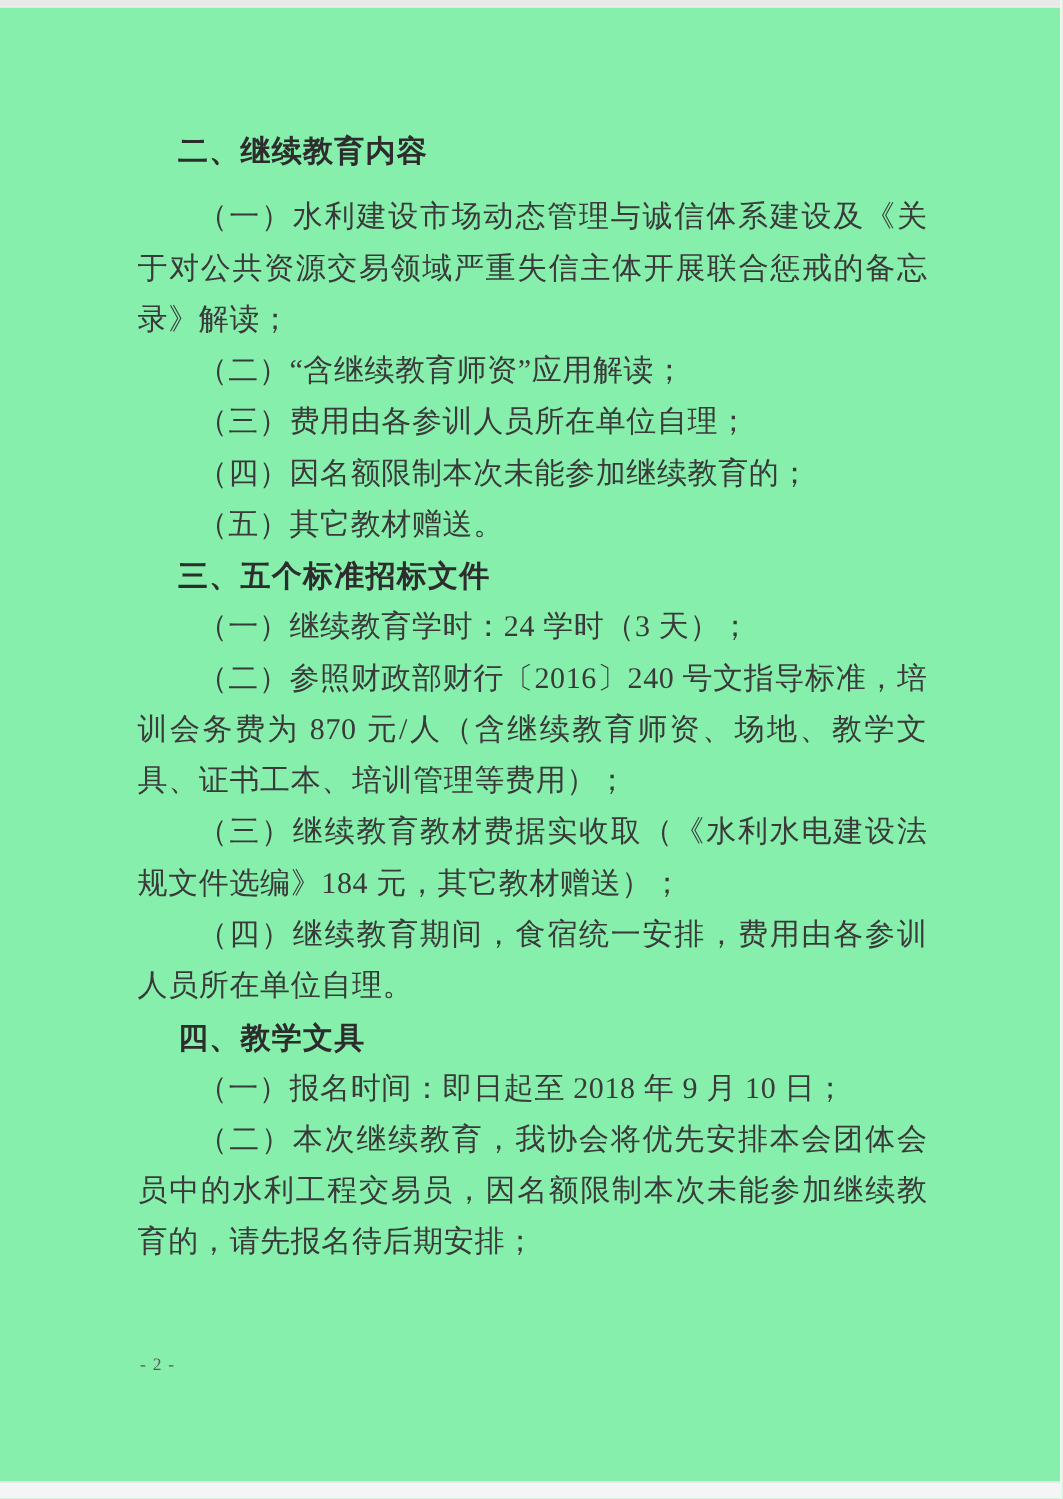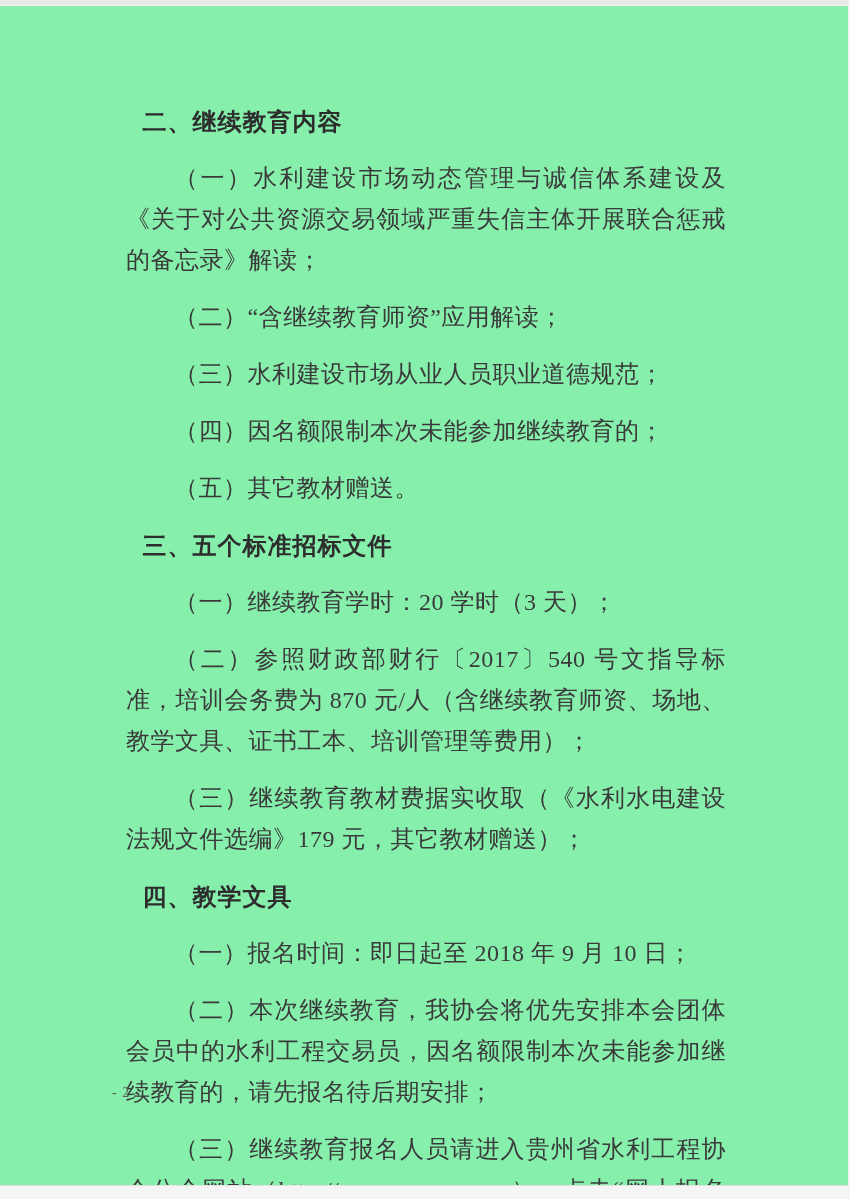--- a/index.html
+++ b/index.html
@@ -42,7 +42,7 @@
     letter-spacing: 0.5px;
   }
   .content p {
-    margin: 16px;
+    margin: 0;
     text-indent: 2em;
   }
   .content h2 {

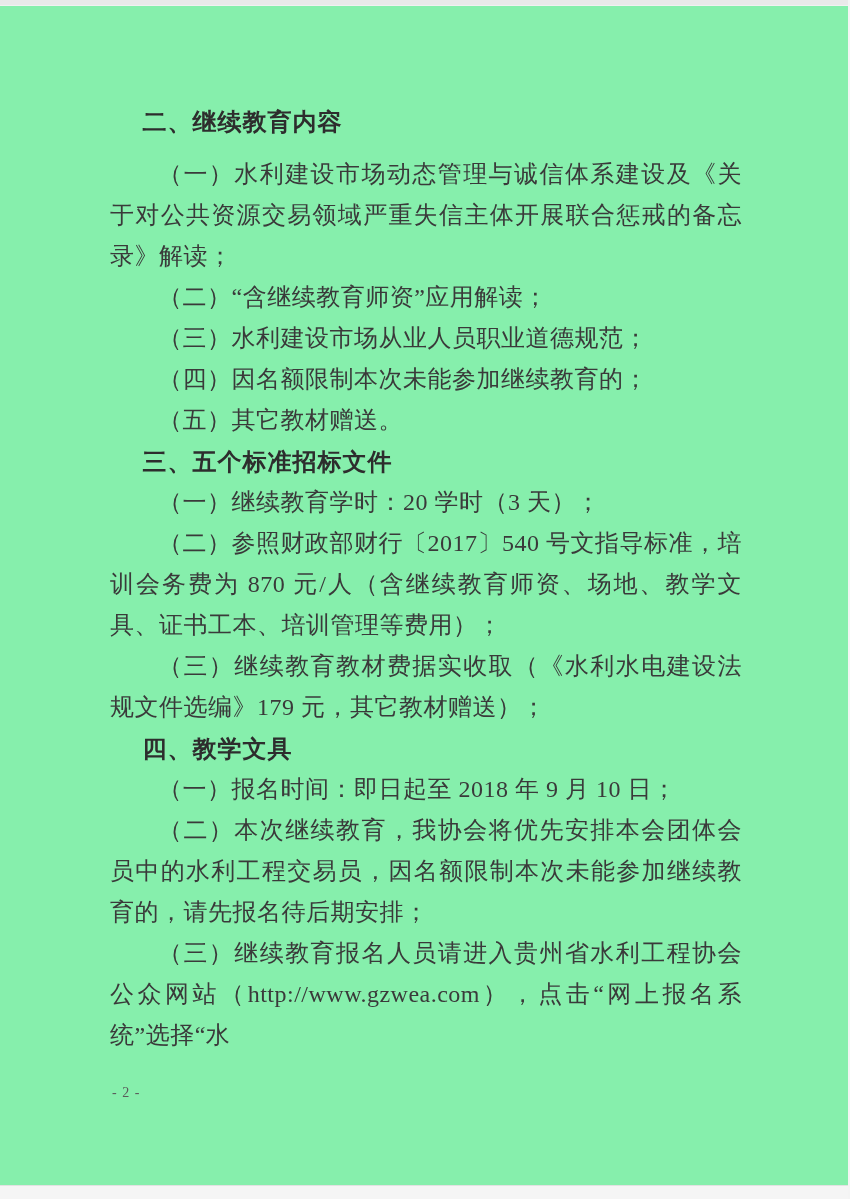--- a/index.html
+++ b/index.html
@@ -82,7 +82,7 @@
       <h2>二、继续教育内容</h2>
       <p>（一）水利建设市场动态管理与诚信体系建设及《关于对公共资源交易领域严重失信主体开展联合惩戒的备忘录》解读；</p>
       <p>（二）“含继续教育师资”应用解读；</p>
-      <p>（三）水利建设市场从业人员职业道德规范；</p>
+      <p>（三）费用由各参训人员所在单位自理；</p>
       <p>（四）因名额限制本次未能参加继续教育的；</p>
       <p>（五）其它教材赠送。</p>
     </section>

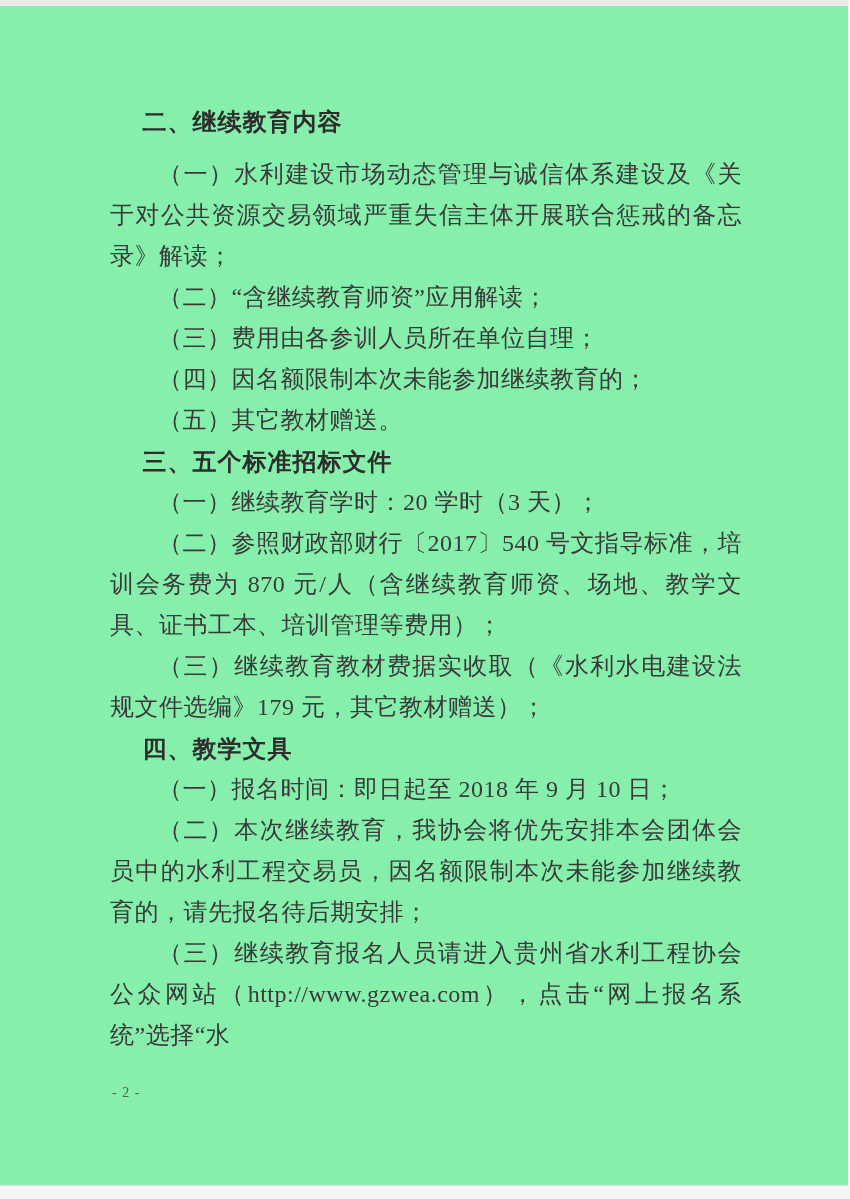--- a/index.html
+++ b/index.html
@@ -89,7 +89,7 @@
 
     <section>
       <h2>三、五个标准招标文件</h2>
-      <p>（一）继续教育学时：20 学时（3 天）；</p>
+      <p>（一）继续教育学时：24 学时（3 天）；</p>
       <p>（二）参照财政部财行〔2017〕540 号文指导标准，培训会务费为 870 元/人（含继续教育师资、场地、教学文具、证书工本、培训管理等费用）；</p>
       <p>（三）继续教育教材费据实收取（《水利水电建设法规文件选编》179 元，其它教材赠送）；</p>
     </section>

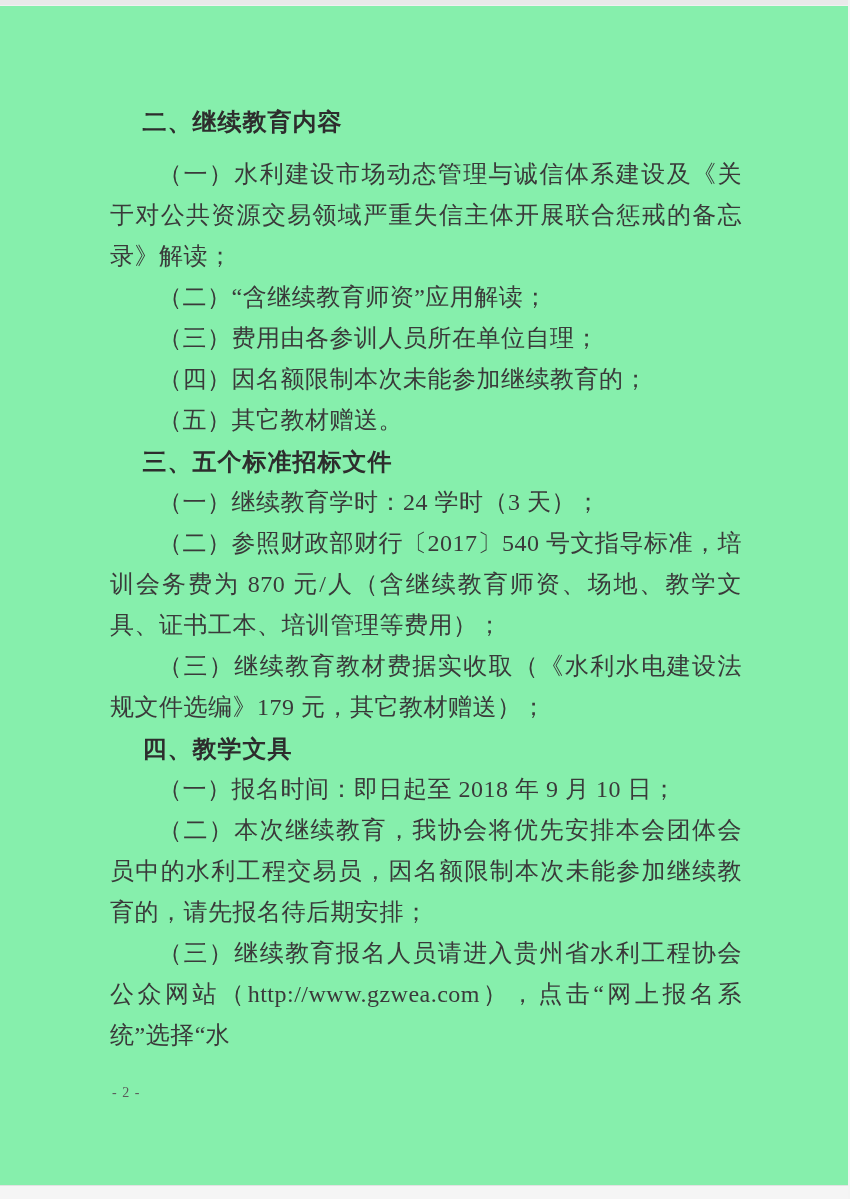--- a/index.html
+++ b/index.html
@@ -90,7 +90,7 @@
     <section>
       <h2>三、五个标准招标文件</h2>
       <p>（一）继续教育学时：24 学时（3 天）；</p>
-      <p>（二）参照财政部财行〔2017〕540 号文指导标准，培训会务费为 870 元/人（含继续教育师资、场地、教学文具、证书工本、培训管理等费用）；</p>
+      <p>（二）参照财政部财行〔2016〕240 号文指导标准，培训会务费为 870 元/人（含继续教育师资、场地、教学文具、证书工本、培训管理等费用）；</p>
       <p>（三）继续教育教材费据实收取（《水利水电建设法规文件选编》179 元，其它教材赠送）；</p>
     </section>
 

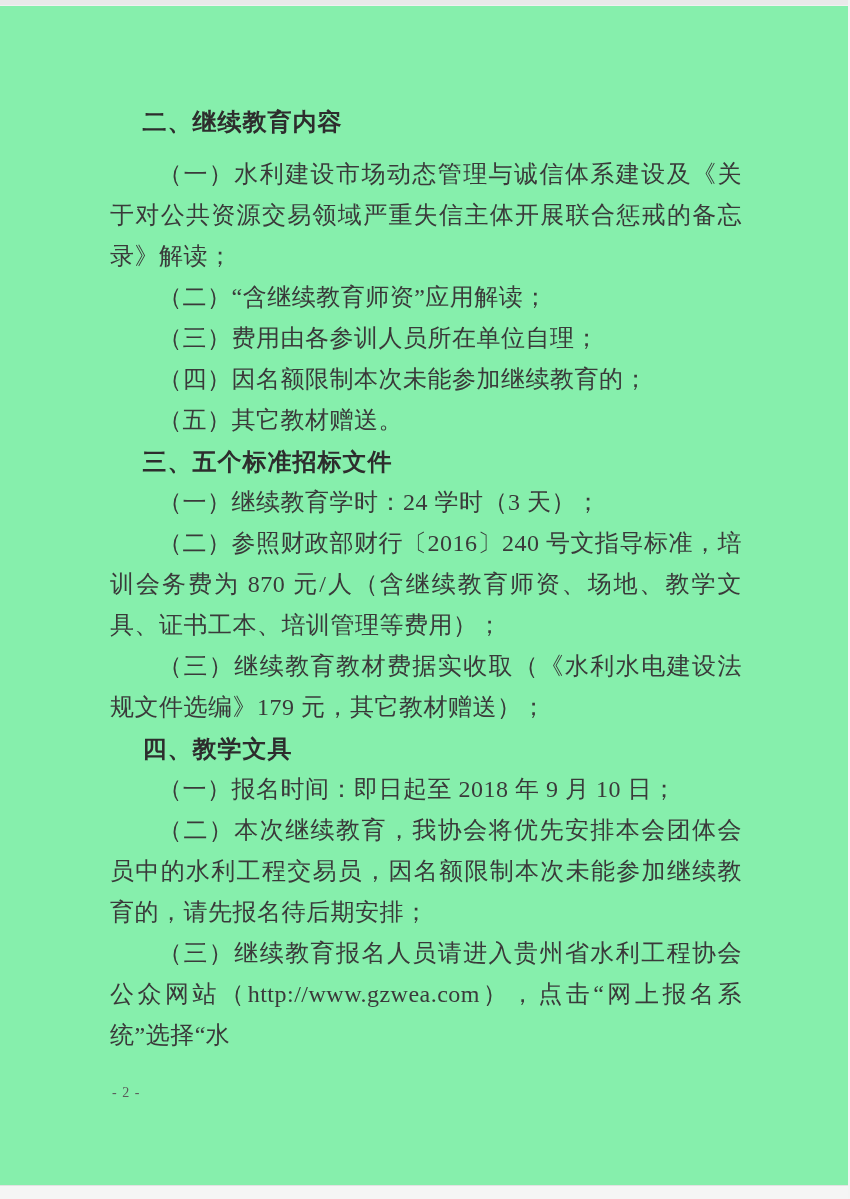--- a/index.html
+++ b/index.html
@@ -91,7 +91,7 @@
       <h2>三、五个标准招标文件</h2>
       <p>（一）继续教育学时：24 学时（3 天）；</p>
       <p>（二）参照财政部财行〔2016〕240 号文指导标准，培训会务费为 870 元/人（含继续教育师资、场地、教学文具、证书工本、培训管理等费用）；</p>
-      <p>（三）继续教育教材费据实收取（《水利水电建设法规文件选编》179 元，其它教材赠送）；</p>
+      <p>（三）继续教育教材费据实收取（《水利水电建设法规文件选编》184 元，其它教材赠送）；</p>
     </section>
 
     <section>

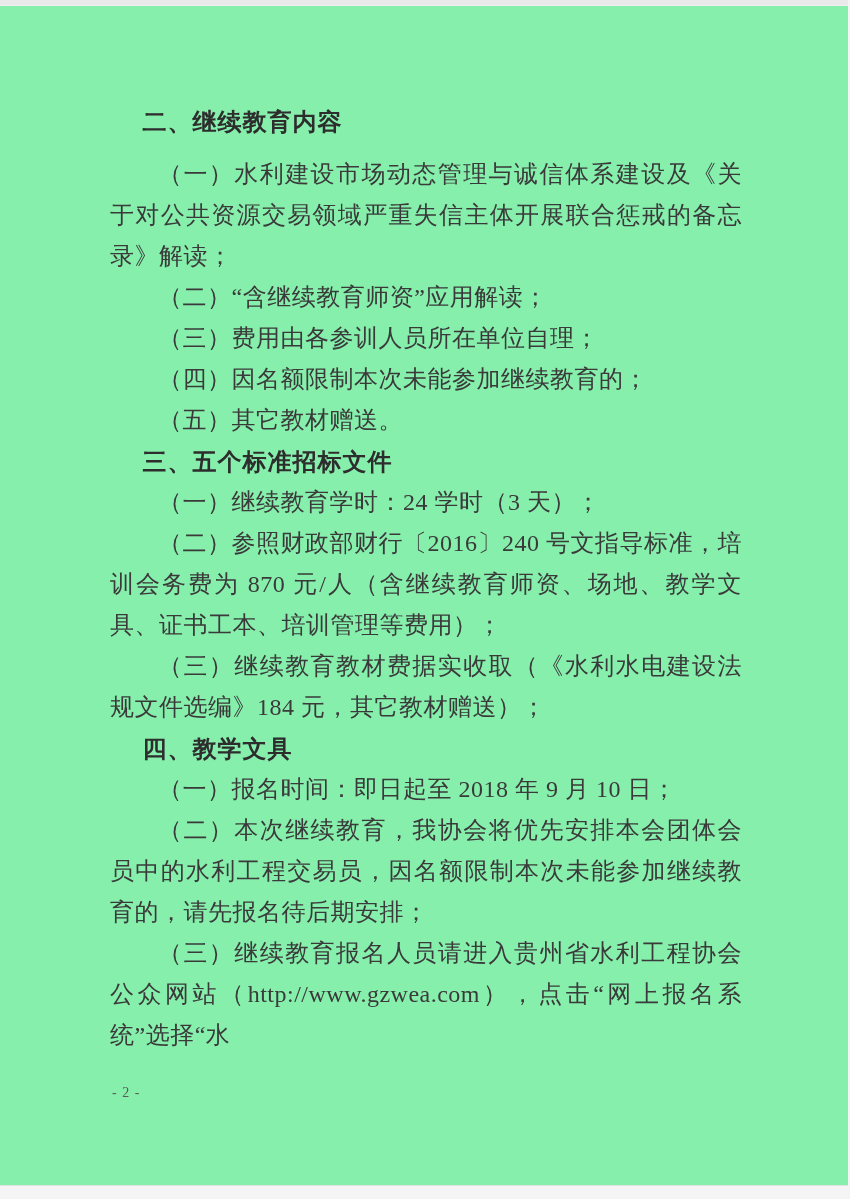--- a/index.html
+++ b/index.html
@@ -92,6 +92,7 @@
       <p>（一）继续教育学时：24 学时（3 天）；</p>
       <p>（二）参照财政部财行〔2016〕240 号文指导标准，培训会务费为 870 元/人（含继续教育师资、场地、教学文具、证书工本、培训管理等费用）；</p>
       <p>（三）继续教育教材费据实收取（《水利水电建设法规文件选编》184 元，其它教材赠送）；</p>
+      <p>（四）继续教育期间，食宿统一安排，费用由各参训人员所在单位自理。</p>
     </section>
 
     <section>

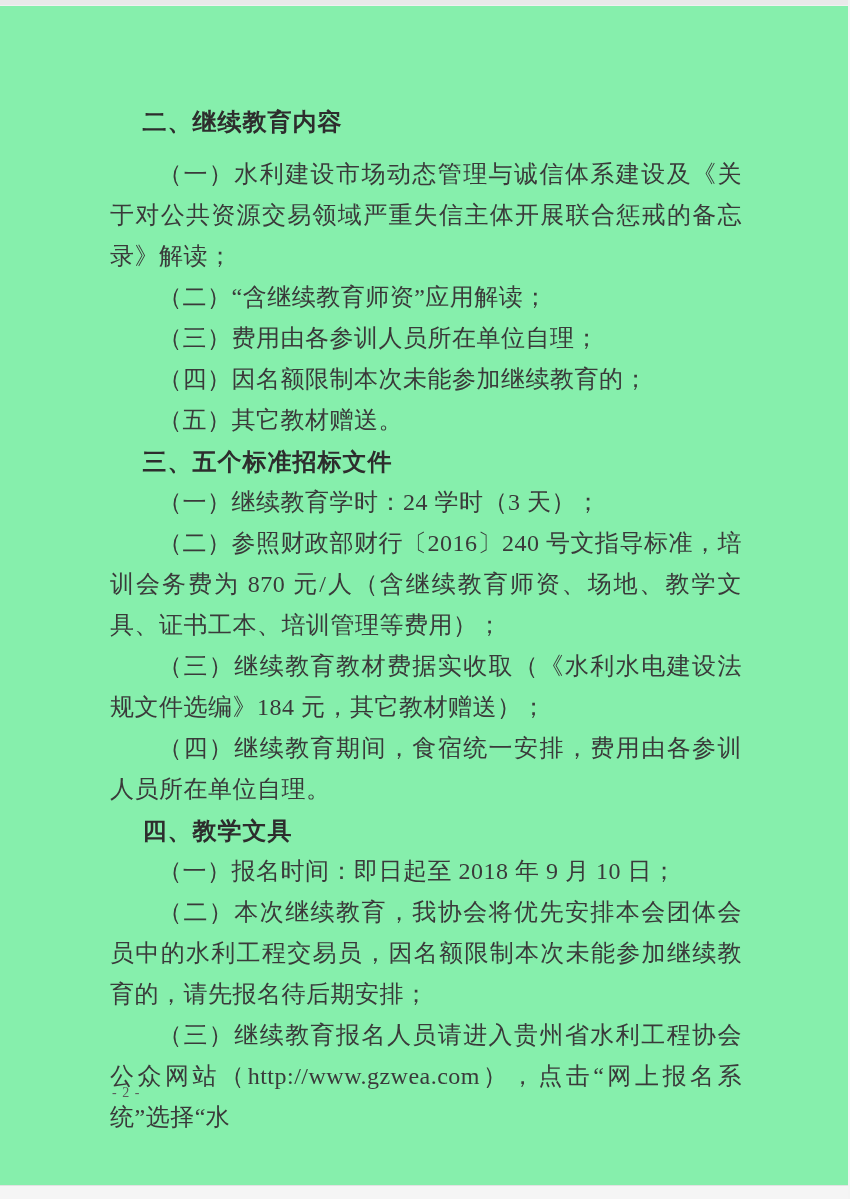--- a/index.html
+++ b/index.html
@@ -99,7 +99,6 @@
       <h2>四、教学文具</h2>
       <p>（一）报名时间：即日起至 2018 年 9 月 10 日；</p>
       <p>（二）本次继续教育，我协会将优先安排本会团体会员中的水利工程交易员，因名额限制本次未能参加继续教育的，请先报名待后期安排；</p>
-      <p>（三）继续教育报名人员请进入贵州省水利工程协会公众网站（http://www.gzwea.com），点击“网上报名系统”选择“水</p>
     </section>
 
   </main>

